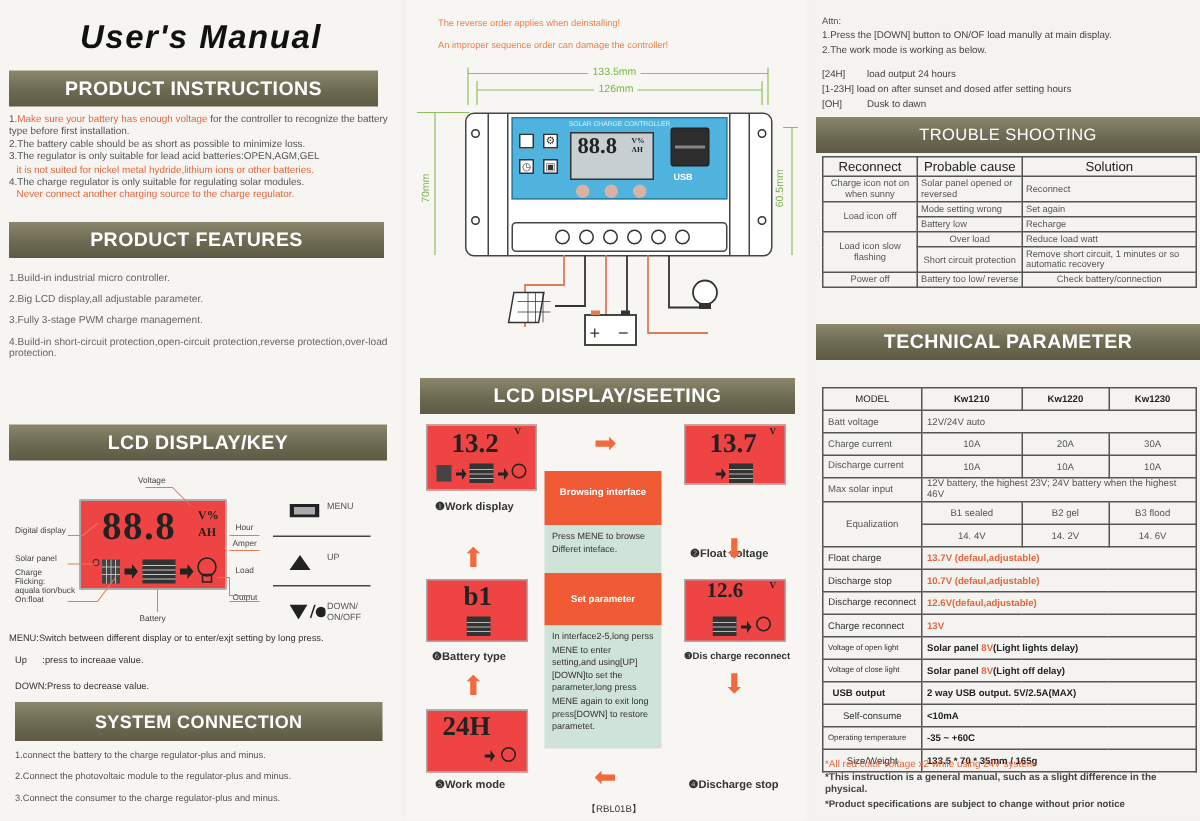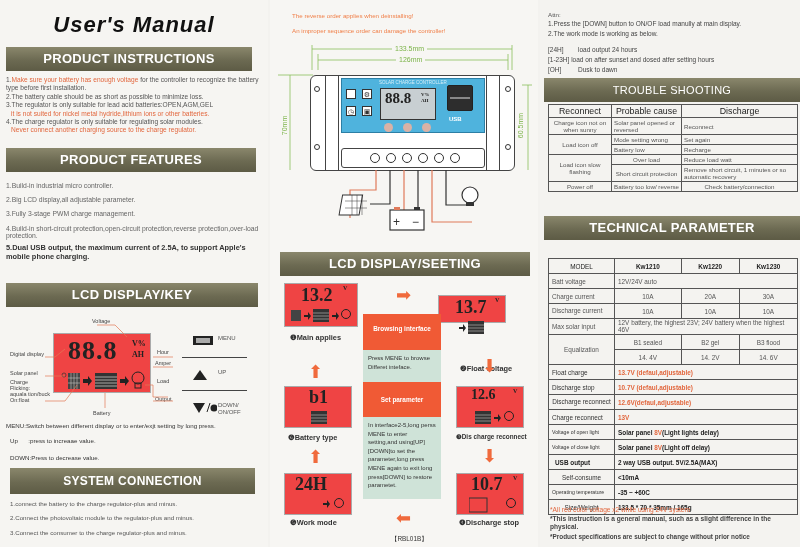--- a/index.html
+++ b/index.html
@@ -324,7 +324,7 @@
         <tr>
       <th style="width:63px;text-align:center">Reconnect</th>
       <th style="width:70px">Probable cause</th>
-      <th>Discharge</th>
+      <th>Solution</th>
     </tr>
     <tr>
       <td style="text-align:center">Charge icon not on when sunny</td>

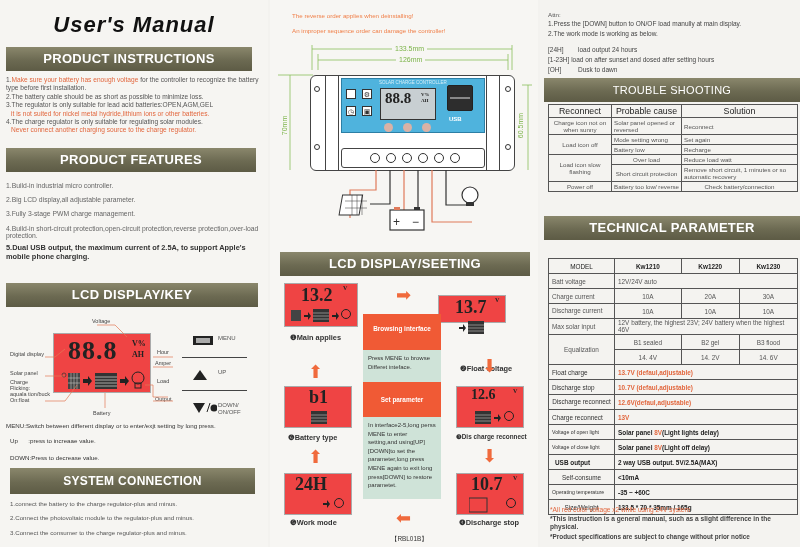--- a/index.html
+++ b/index.html
@@ -67,7 +67,6 @@
     <div>2.Big LCD display,all adjustable parameter.</div>
     <div>3.Fully 3-stage PWM charge management.</div>
     <div style="line-height:7px">4.Build-in short-circuit protection,open-circuit protection,reverse protection,over-load protection.</div>
-    <div class="strong" style="margin-bottom:2px">5.Dual USB output, the maximum current of 2.5A, to support Apple's mobile phone charging.</div>
   </div>
 
   <div class="band" style="left:6px;top:283px;width:252px;">LCD DISPLAY/KEY</div>

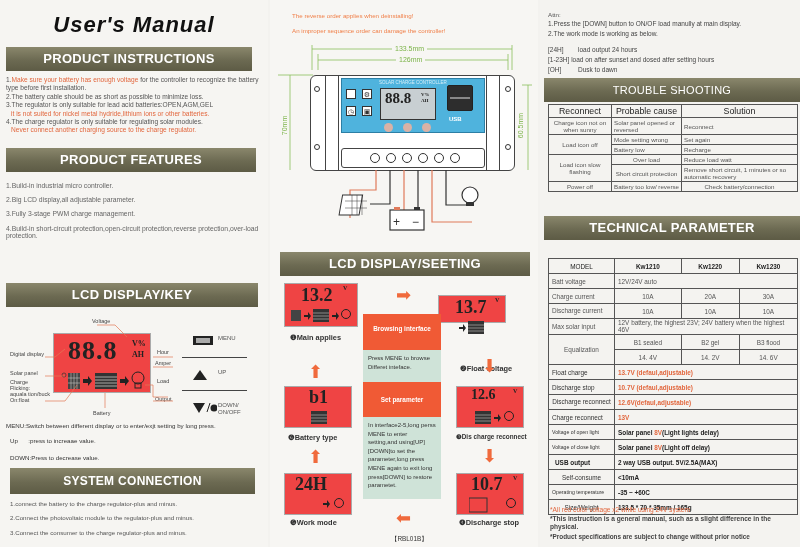--- a/index.html
+++ b/index.html
@@ -242,7 +242,7 @@
   </div>
   <div class="cap" style="left:20px;top:333px;">❶<span>Main applies</span></div>
 
-  <div class="lcd" style="left:168px;top:283px;width:68px;height:28px;margin-top:12px;">
+  <div class="lcd" style="left:186px;top:283px;width:68px;height:40px;">
     <div class="seg" style="left:16px;top:1px;font-size:18px;">13.7</div>
     <div class="seg" style="left:56px;top:1px;font-size:6px;">V</div>
     <svg style="position:absolute;left:20px;top:24px" width="30" height="16">

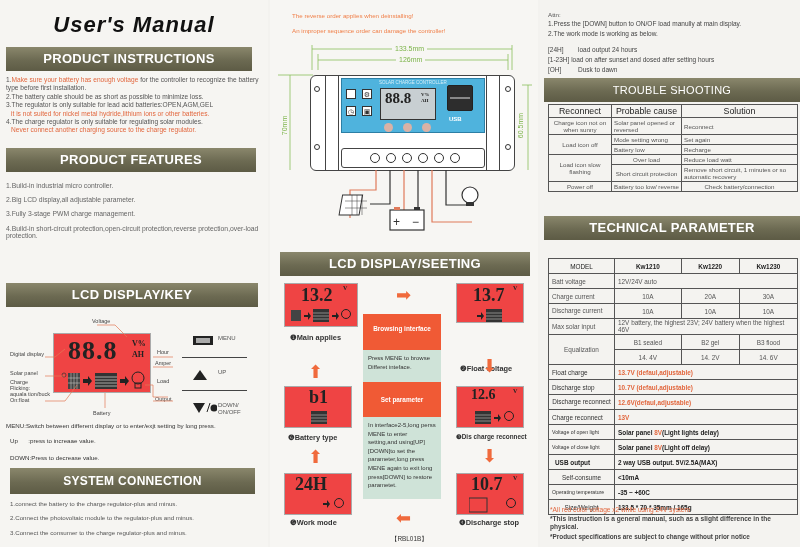--- a/index.html
+++ b/index.html
@@ -240,7 +240,7 @@
         <circle cx="58" cy="6" r="4.5" fill="none" stroke="#222"></circle>
       </svg>
   </div>
-  <div class="cap" style="left:20px;top:333px;">❶<span>Main applies</span></div>
+  <div class="cap" style="left:20px;top:333px;">❶<span>Work display</span></div>
 
   <div class="lcd" style="left:186px;top:283px;width:68px;height:40px;">
     <div class="seg" style="left:16px;top:1px;font-size:18px;">13.7</div>

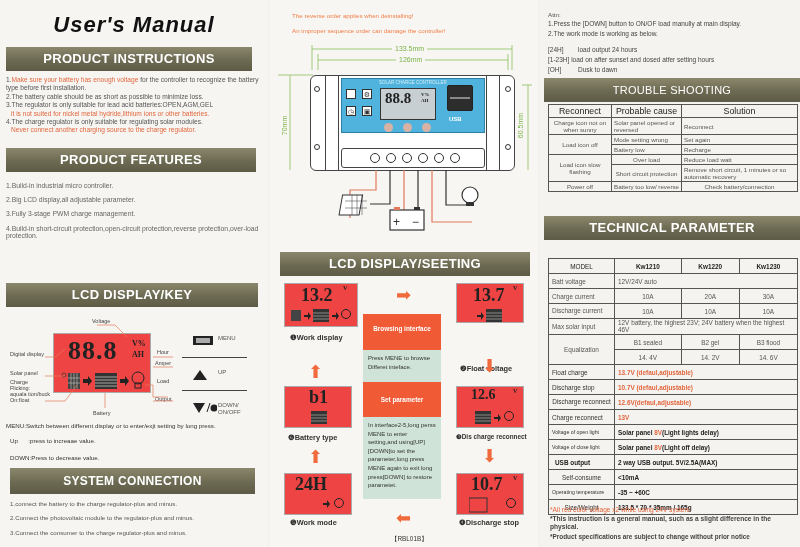--- a/index.html
+++ b/index.html
@@ -265,14 +265,6 @@
   </div>
   <div class="cap" style="left:186px;top:433px;font-size:6.4px;">❸<span>Dis charge reconnect</span></div>
 
-  <div class="lcd" style="left:186px;top:473px;width:68px;height:42px;">
-    <div class="seg" style="left:14px;top:0px;font-size:18px;">10.7</div>
-    <div class="seg" style="left:56px;top:1px;font-size:6px;">V</div>
-    <svg style="position:absolute;left:12px;top:22px" width="50" height="18">
-        <rect x="0" y="2" width="18" height="14" fill="none" stroke="#333"></rect>
-        <circle cx="42" cy="7" r="4.5" fill="none" stroke="#222"></circle>
-      </svg>
-  </div>
   <div class="cap" style="left:189px;top:518px;">❹<span>Discharge stop</span></div>
 
   <div class="lcd" style="left:14px;top:473px;width:68px;height:42px;">

